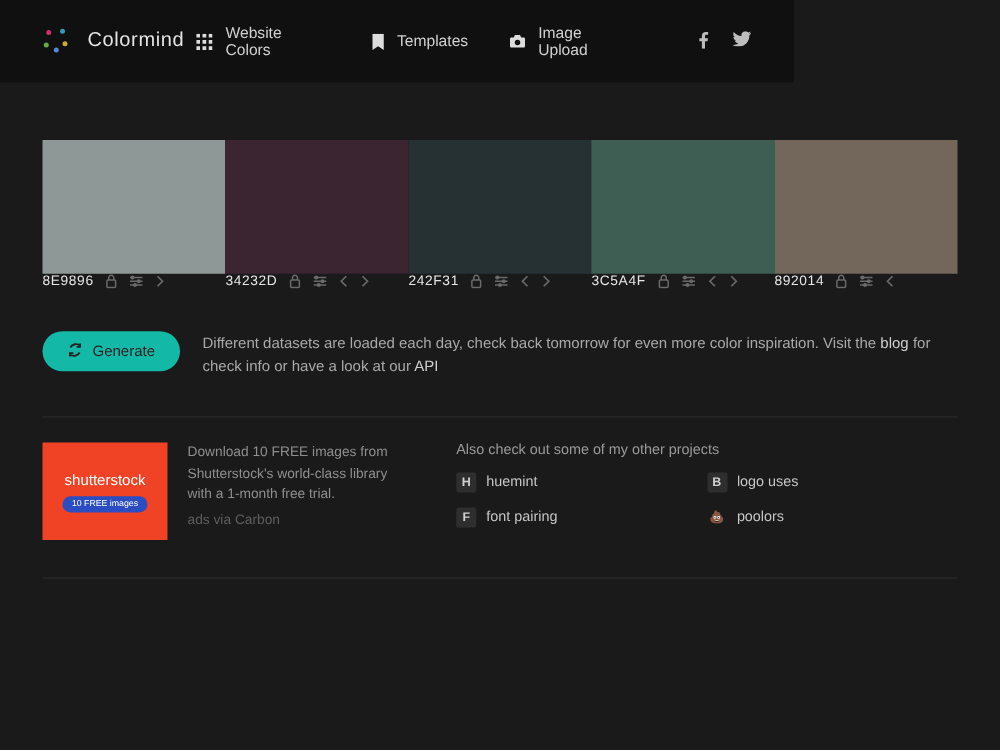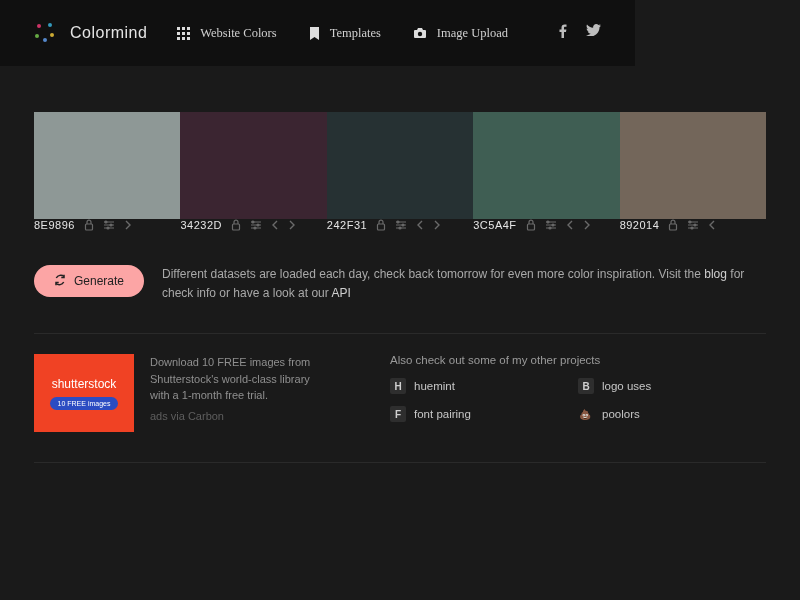--- a/index.html
+++ b/index.html
@@ -11,7 +11,7 @@
   .logo-dots { width: 22px; height: 22px; position: relative; }
   .logo-dots i { position: absolute; width: 4px; height: 4px; border-radius: 50%; }
   .brand { color: #e4e4e4; font-size: 16px; letter-spacing: .5px; margin-left: 4px; font-weight: 400;}
-  .nav { margin-left: auto; display: flex; align-items: center; gap: 32px; font-family: Liberation Serif, serif; }
+  .nav { margin-left: auto; display: flex; align-items: center; gap: 32px; }
   .nav-item { display: flex; align-items: center; gap: 10px; color: #d0d0d0; font-size: 12.5px; cursor: pointer; }
   .nav-icon { color: #ddd; display: inline-flex; }
   .socials { display: flex; gap: 18px; margin-left: 18px; }

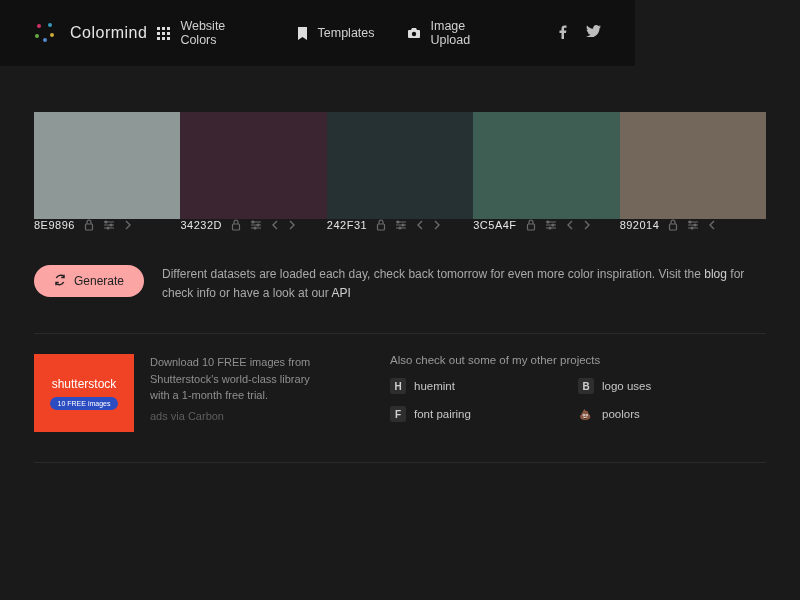--- a/index.html
+++ b/index.html
@@ -28,7 +28,7 @@
   .mini-ic svg { stroke: #6a6a6a; }
 
   .info-row { display: flex; margin-top: 34px; gap: 18px; align-items: flex-start; }
-  .gen-btn { background: #fca5a5; color: #222; border: none; border-radius: 18px; height: 32px; width: 110px; display: flex; align-items: center; justify-content: center; gap: 8px; font-size: 12px; cursor: pointer; }
+  .gen-btn { background: #14b8a6; color: #222; border: none; border-radius: 18px; height: 32px; width: 110px; display: flex; align-items: center; justify-content: center; gap: 8px; font-size: 12px; cursor: pointer; }
   .desc { flex: 1; color: #a9a9a9; line-height: 1.6; font-size: 12px; }
   .desc a { color: #cfcfcf; }
 

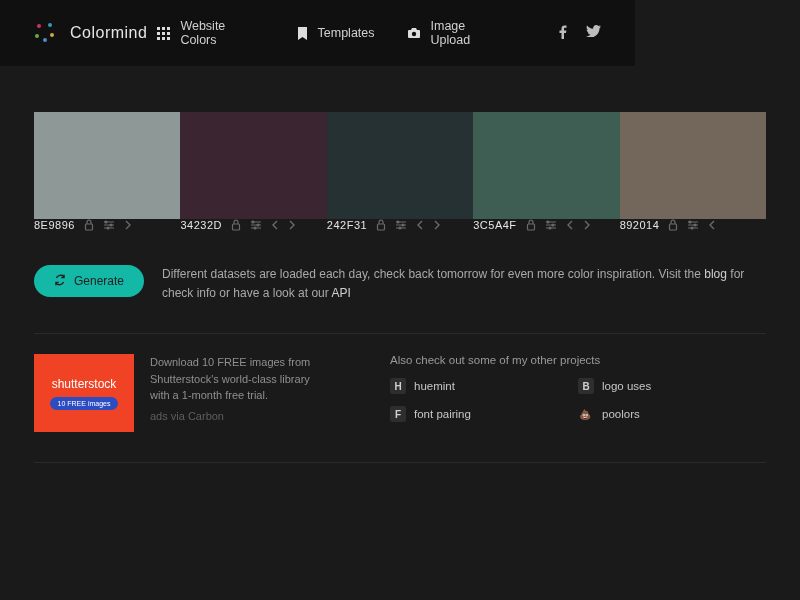--- a/index.html
+++ b/index.html
@@ -40,7 +40,7 @@
   .ad-pill { margin-top: 6px; background:#2c4cc2; color:#fff; font-size:7px; padding:3px 8px; border-radius:10px; }
   .ad-text { width: 180px; color: #8f8f8f; font-size: 11px; line-height: 1.5; }
   .ad-via { color:#5e5e5e; margin-top:4px; display:block; }
-  .projects { flex:1; margin-left: 44px;}
+  .projects { flex:1; margin-left: 19px;}
   .projects-title { color:#9a9a9a; font-size:11.5px; margin-bottom: 12px;}
   .proj-grid { display:grid; grid-template-columns: 1fr 1fr; row-gap:12px; }
   .proj { display:flex; align-items:center; gap:8px; color:#c6c6c6; font-size:11.5px; }

